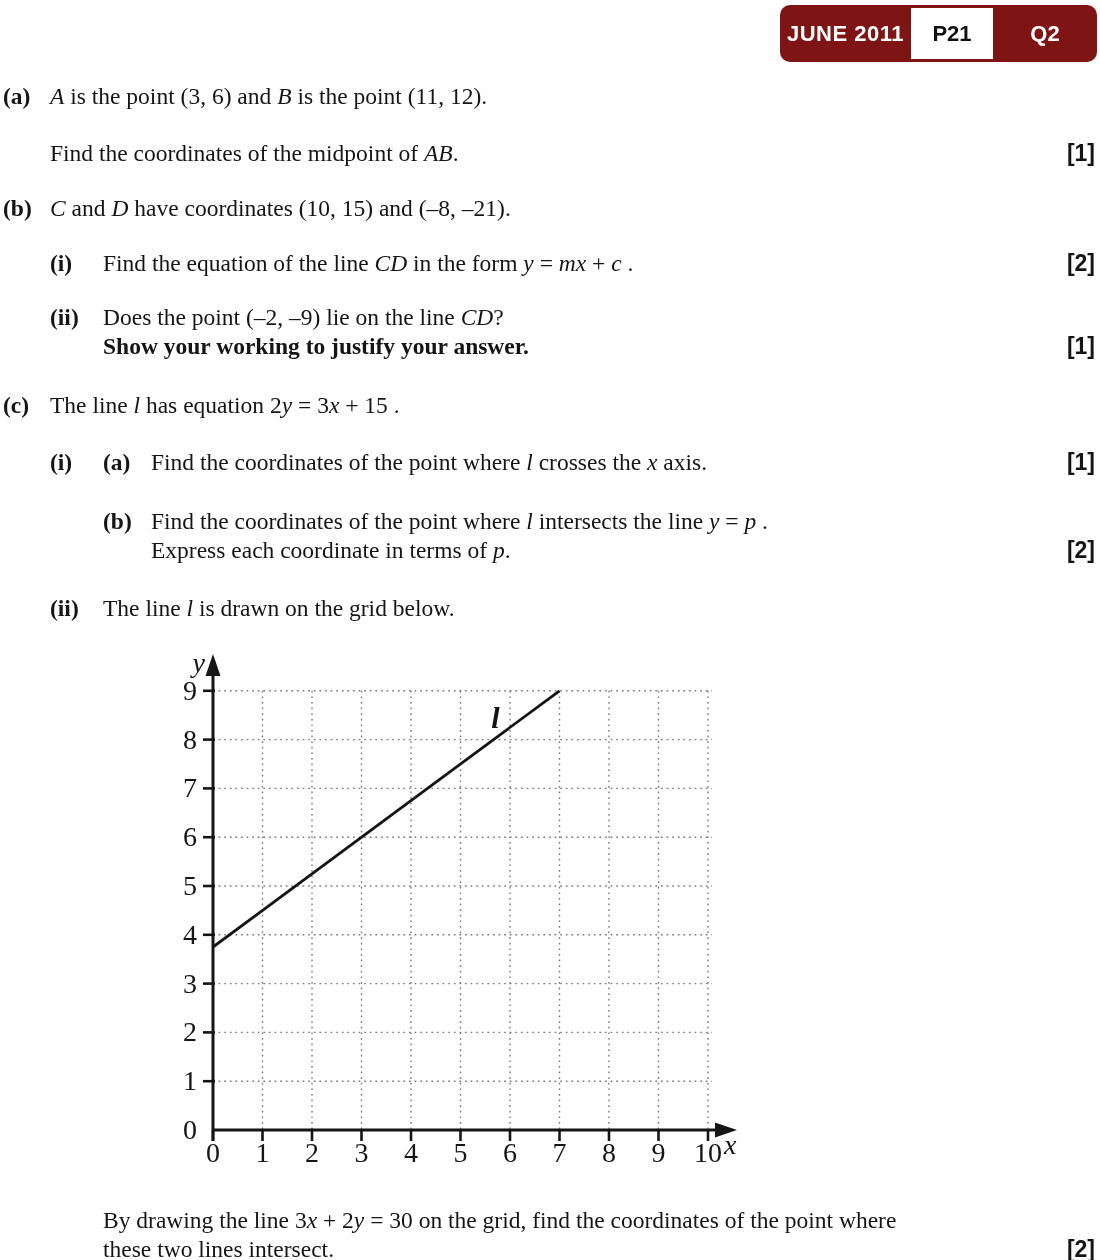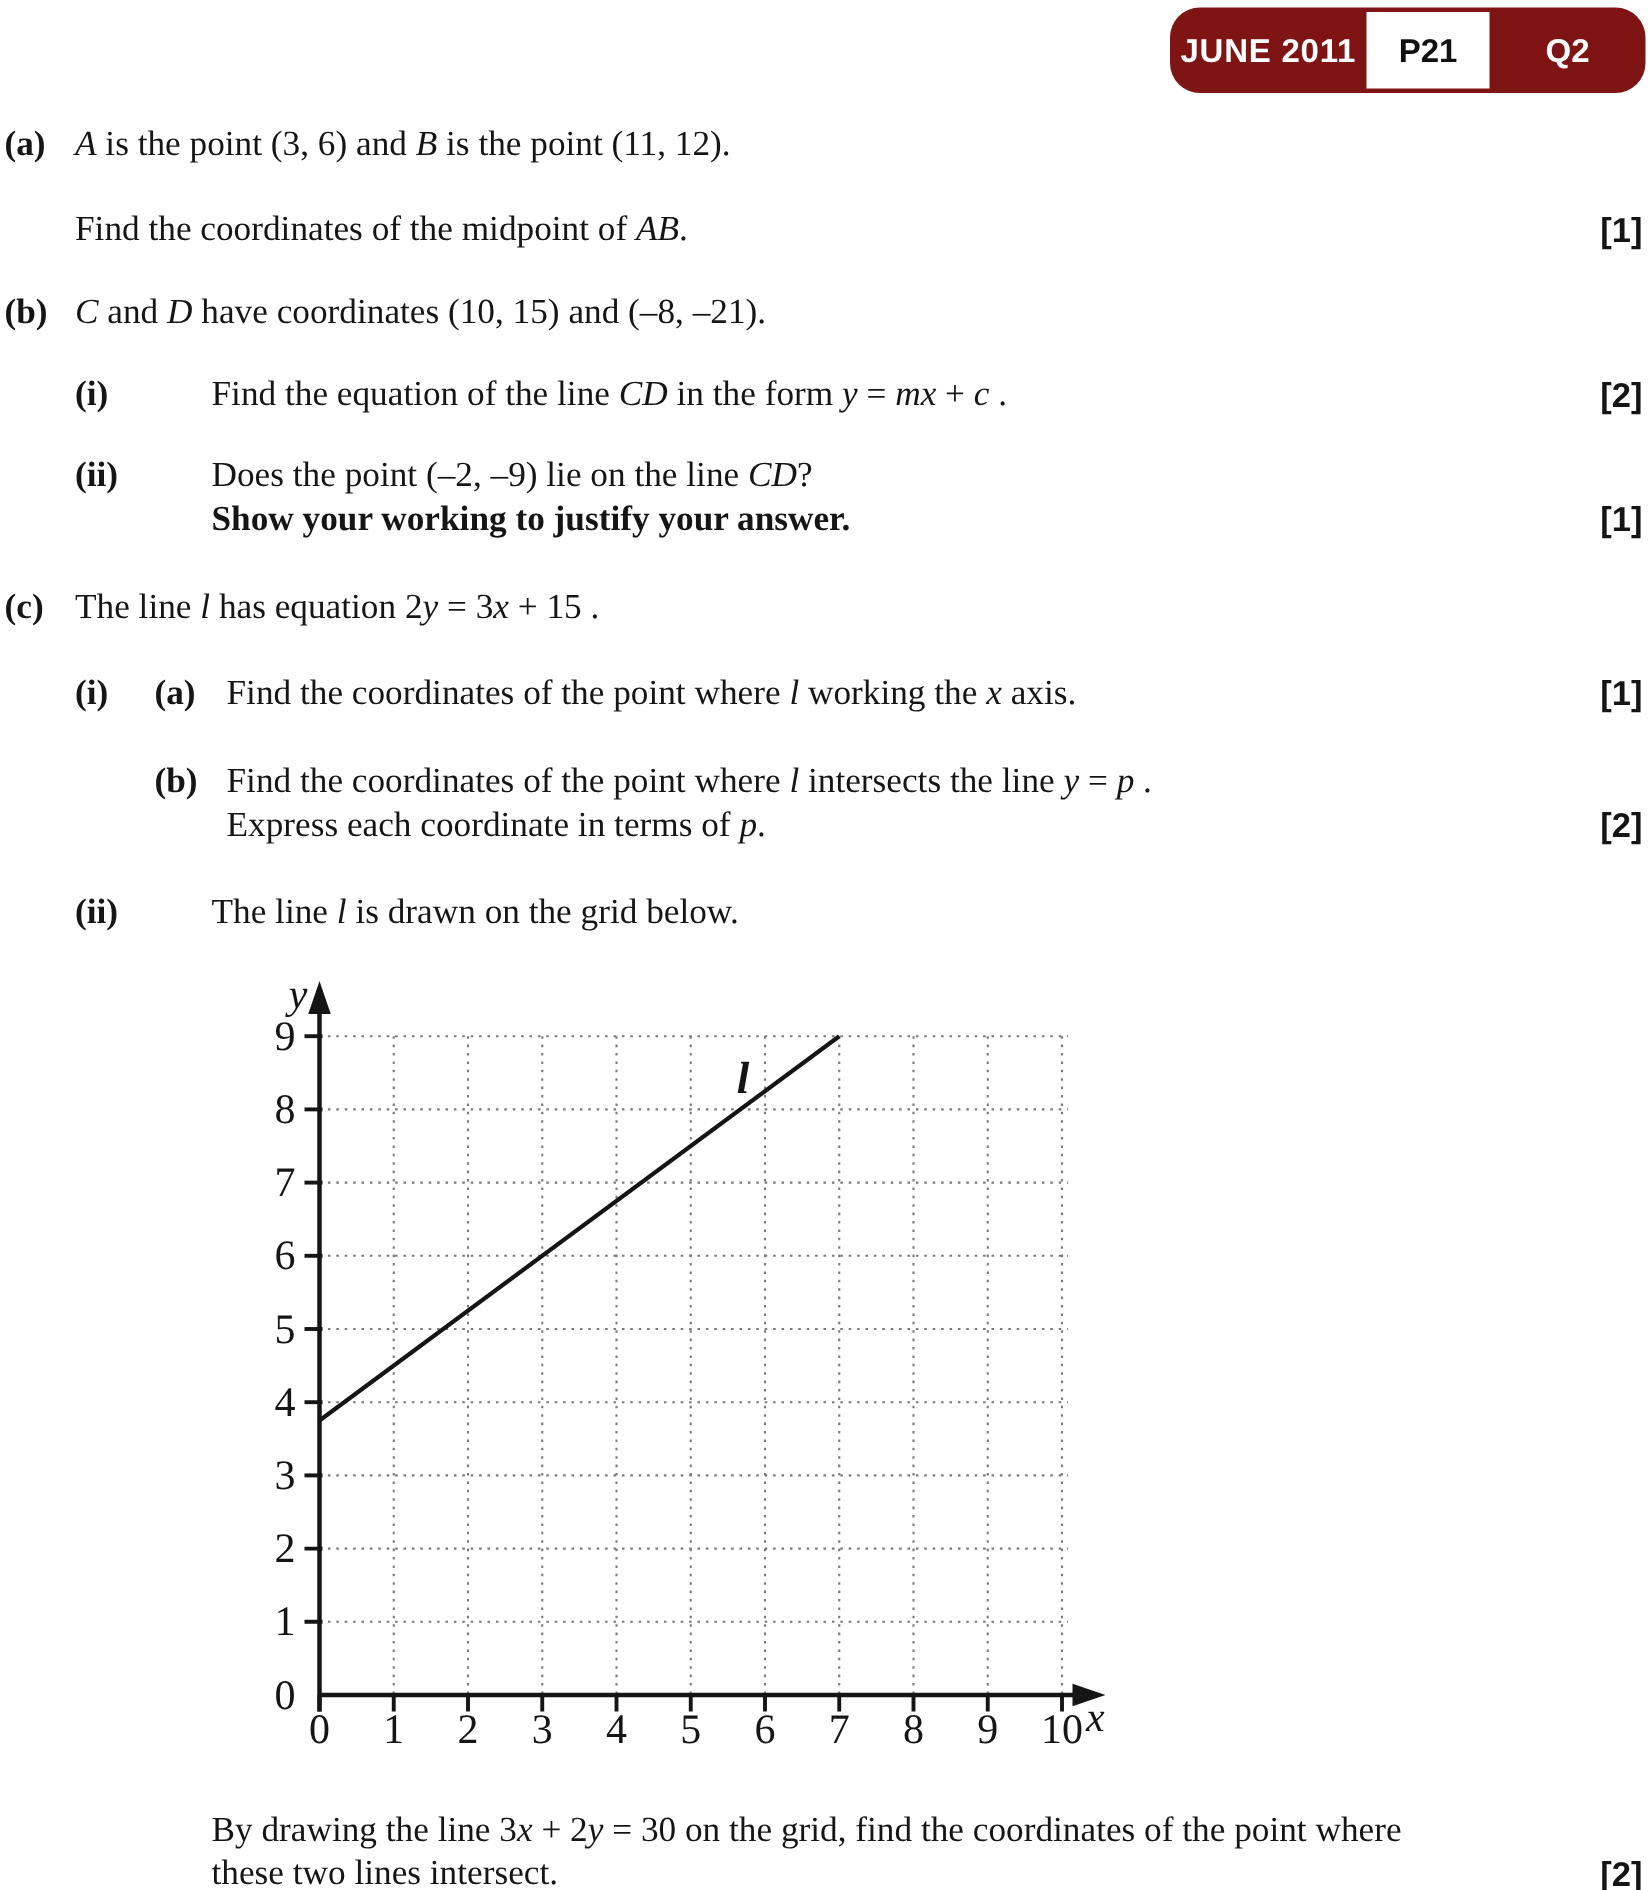--- a/index.html
+++ b/index.html
@@ -14,7 +14,7 @@
   
   .badge{
     position:absolute;left:780px;top:5px;width:317px;height:57px;
-    border-radius:20px;
+    border-radius:10px;
     display:flex;align-items:stretch;
     font-family:"Liberation Sans",sans-serif;
     font-weight:bold;font-size:22px;

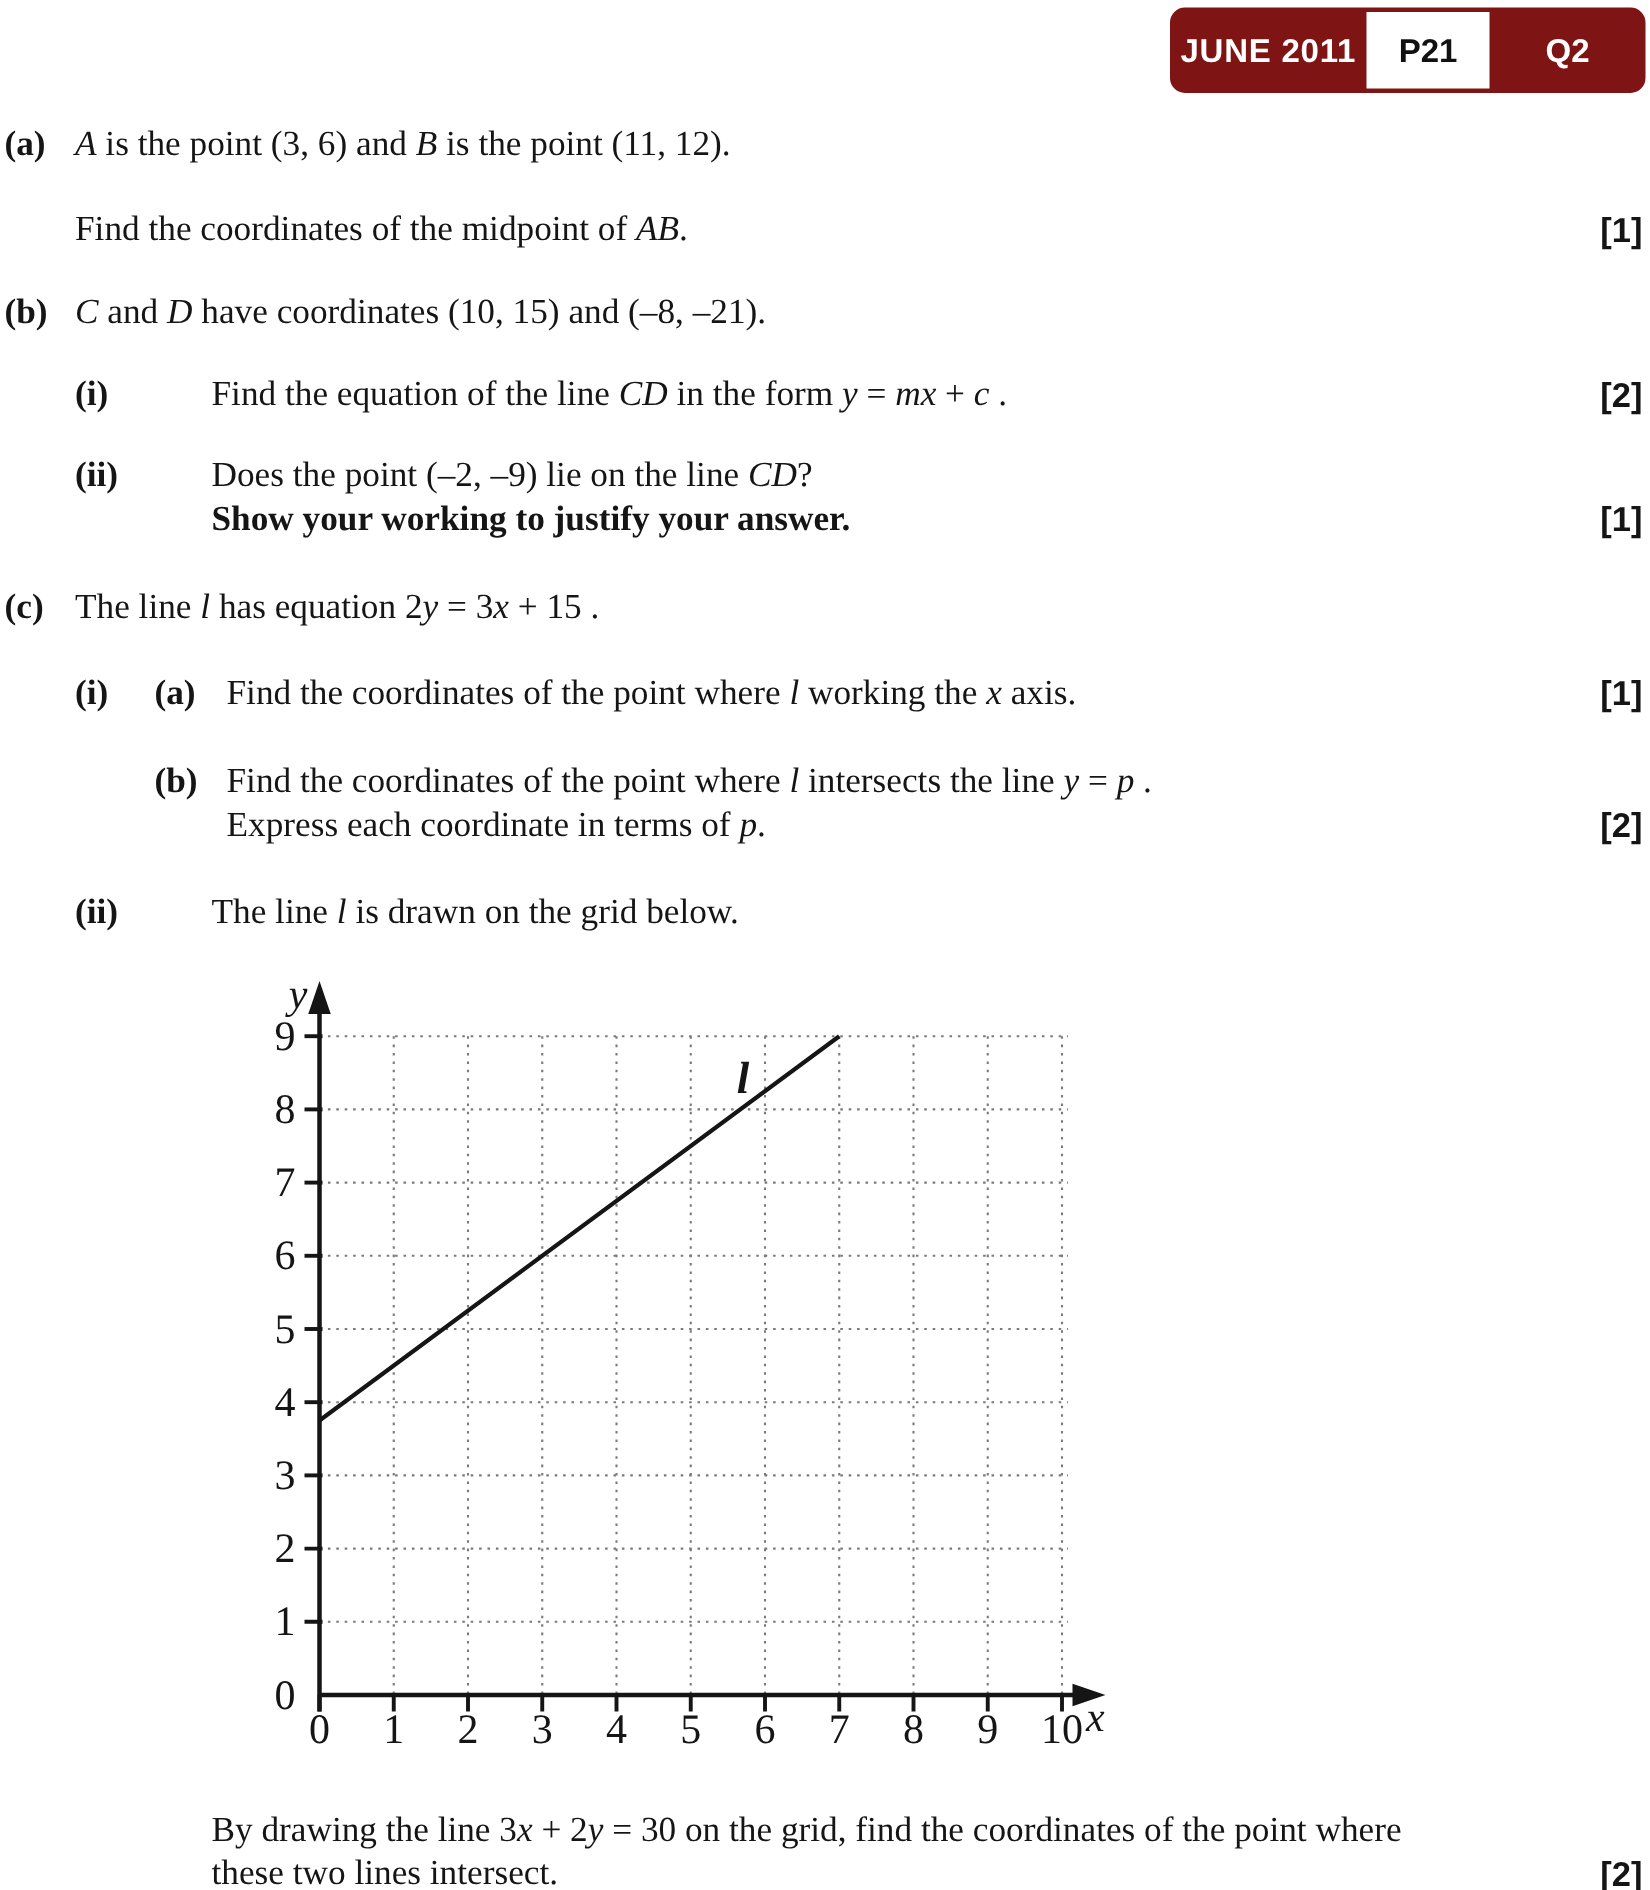--- a/index.html
+++ b/index.html
@@ -35,7 +35,7 @@
   .cell.m3{grid-column:3;font-weight:bold;}
   .cell.text{white-space:normal;}
   .cell.text.ind1{grid-column:2/5;}
-  .cell.text.ind2{grid-column:3/5;margin-left:38px;}
+  .cell.text.ind2{grid-column:3/5;}
   .cell.text.ind3{grid-column:4/5;}
   .cell.marks{
     grid-column:5;align-self:end;text-align:right;

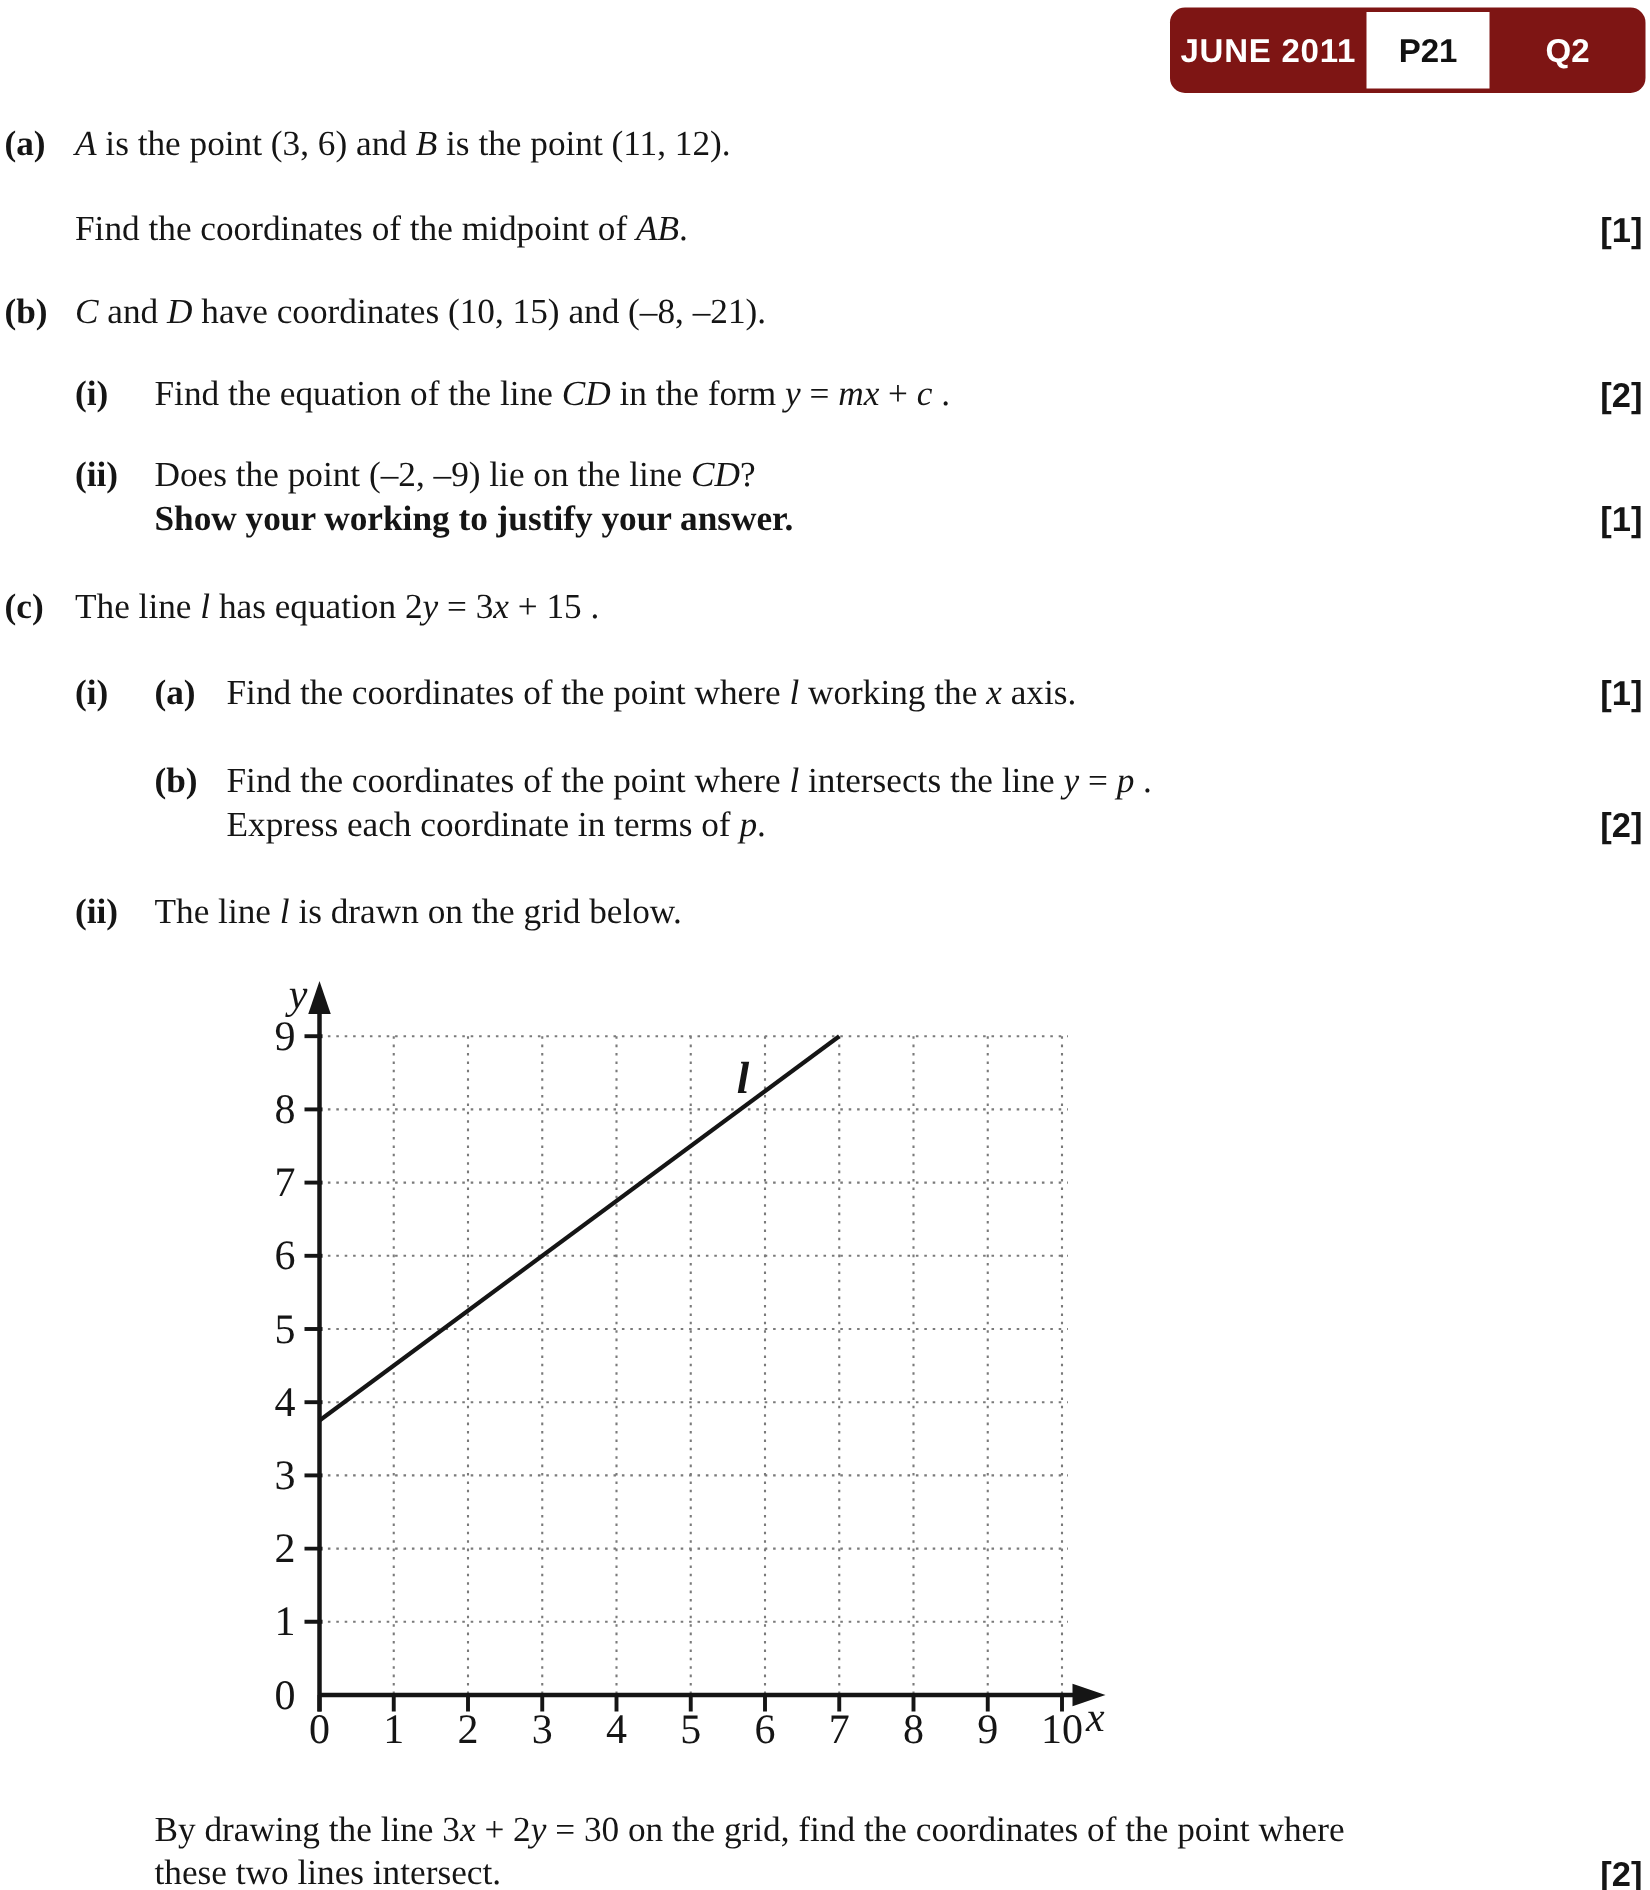--- a/index.html
+++ b/index.html
@@ -114,7 +114,7 @@
         <div class="cell m2">(i)</div>
         <div class="cell m3">(a)</div>
         <div class="cell text ind3">
-          <div class="line"><span>Find the coordinates of the point where </span><span class="i">l</span><span> working the </span><span class="i">x</span><span> axis.</span></div>
+          <div class="line"><span>Find the coordinates of the point where </span><span class="i">l</span><span> crosses the </span><span class="i">x</span><span> axis.</span></div>
         </div>
         <div class="cell marks">[1]</div>
       </div>

